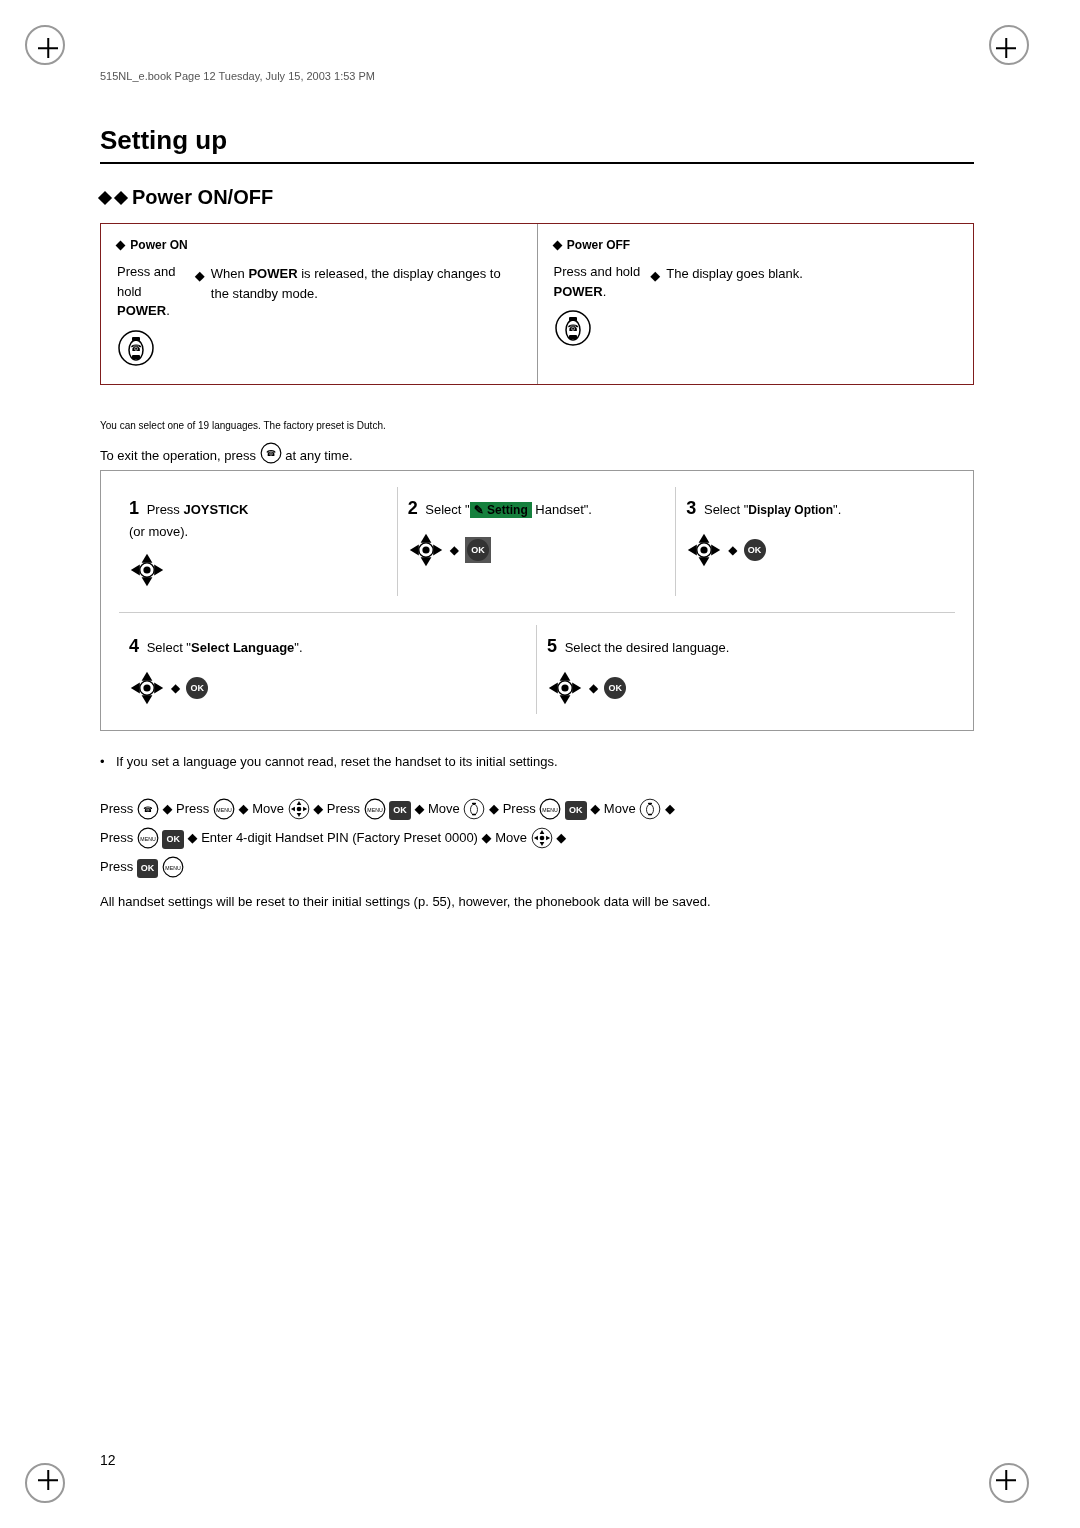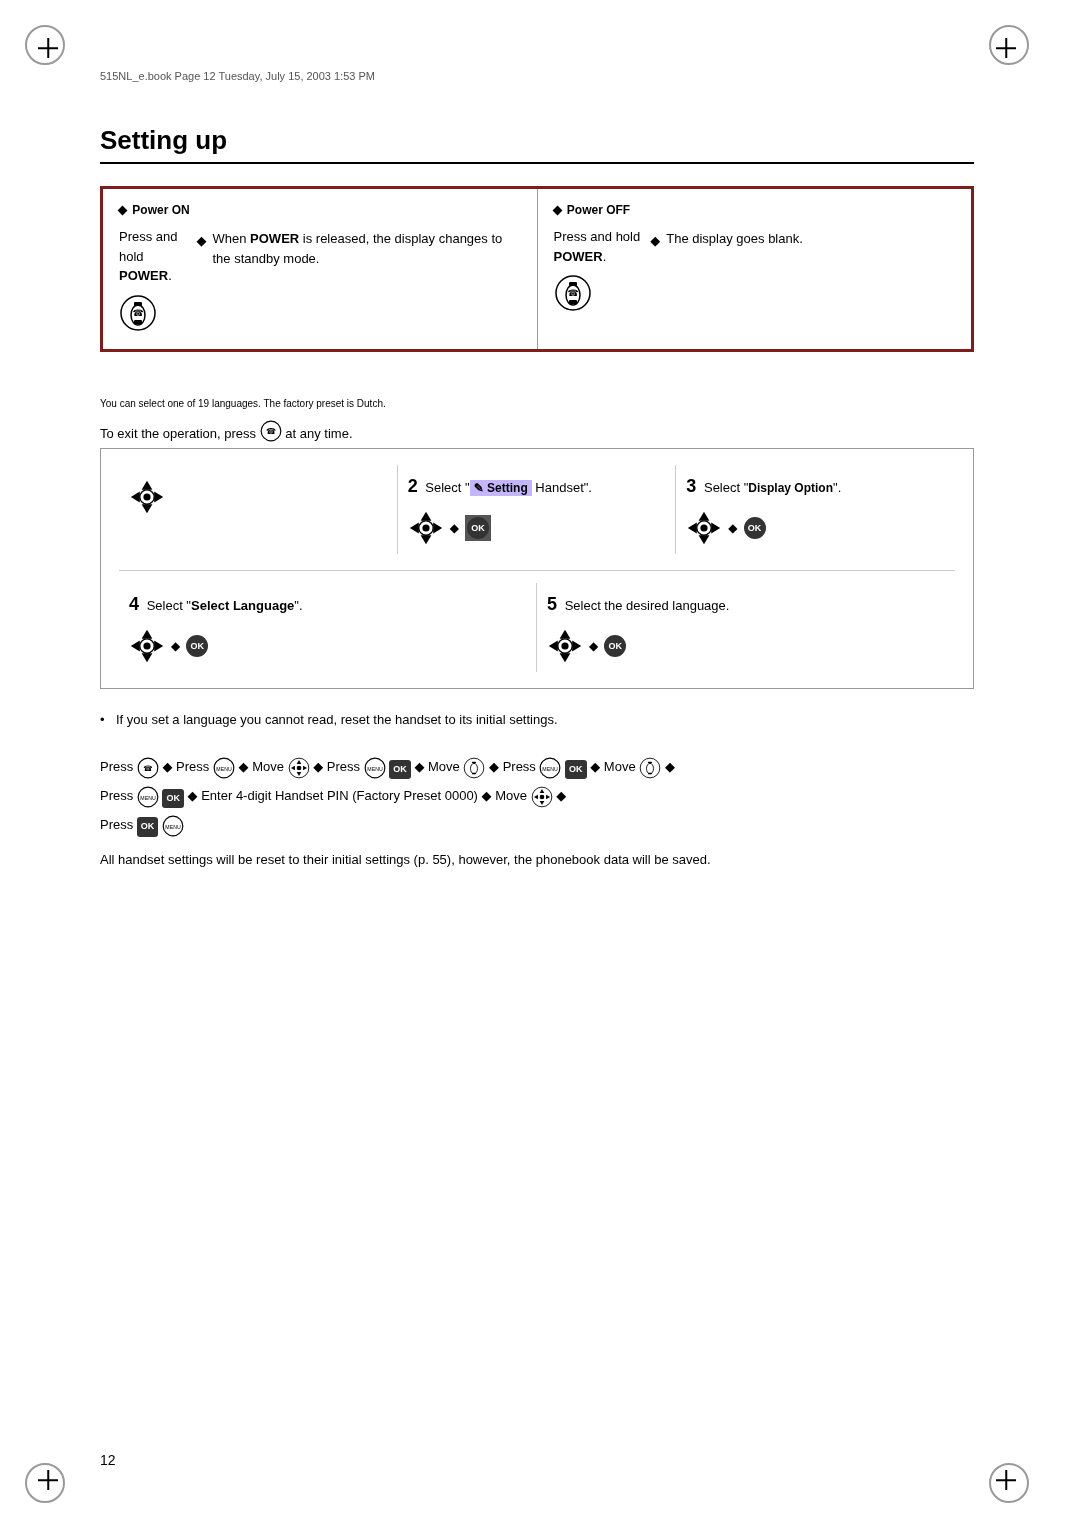--- a/index.html
+++ b/index.html
@@ -328,6 +328,11 @@
 
   <h1 class="section-title">Setting up</h1>
 
+  <div class="subsection-title">
+    <span class="diamond"></span>
+    <span class="diamond"></span>
+    <span>Power ON/OFF</span>
+  </div>
 
   <div class="power-box">
 

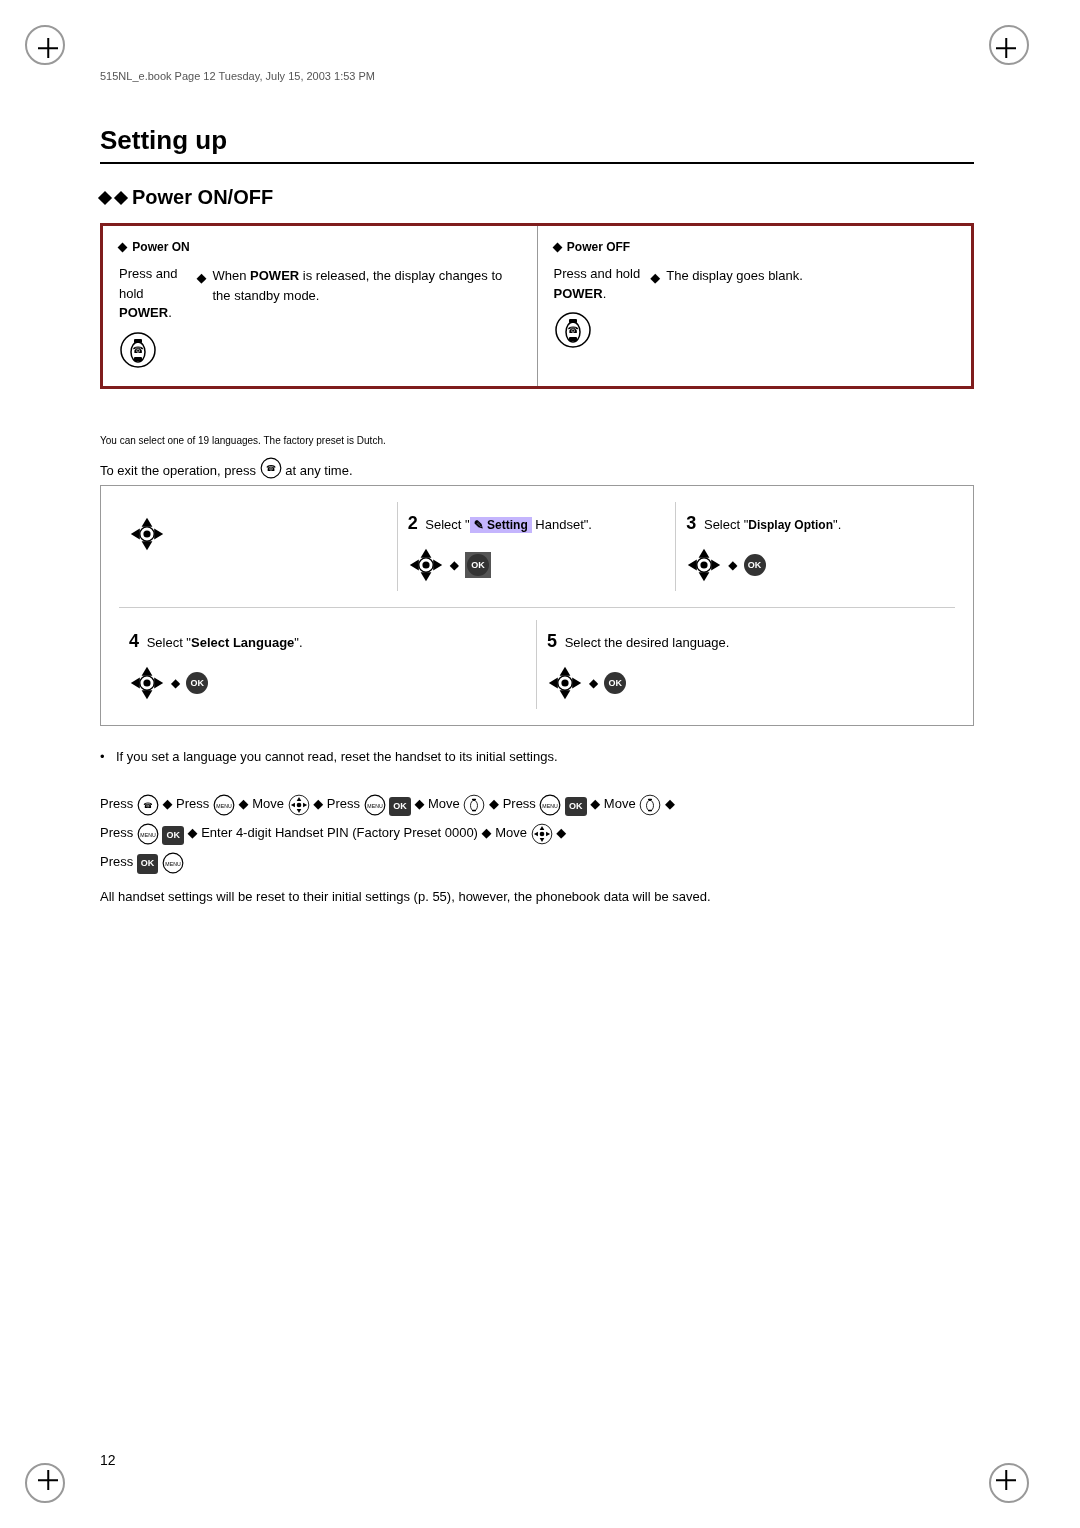--- a/index.html
+++ b/index.html
@@ -58,8 +58,8 @@
     
     .power-box {
       display: flex;
-      border: 3px solid #7f1d1d;
-      margin-bottom: 44px;
+      border: 1px solid #7f1d1d;
+      margin-bottom: 33px;
     }
 
     .power-col {

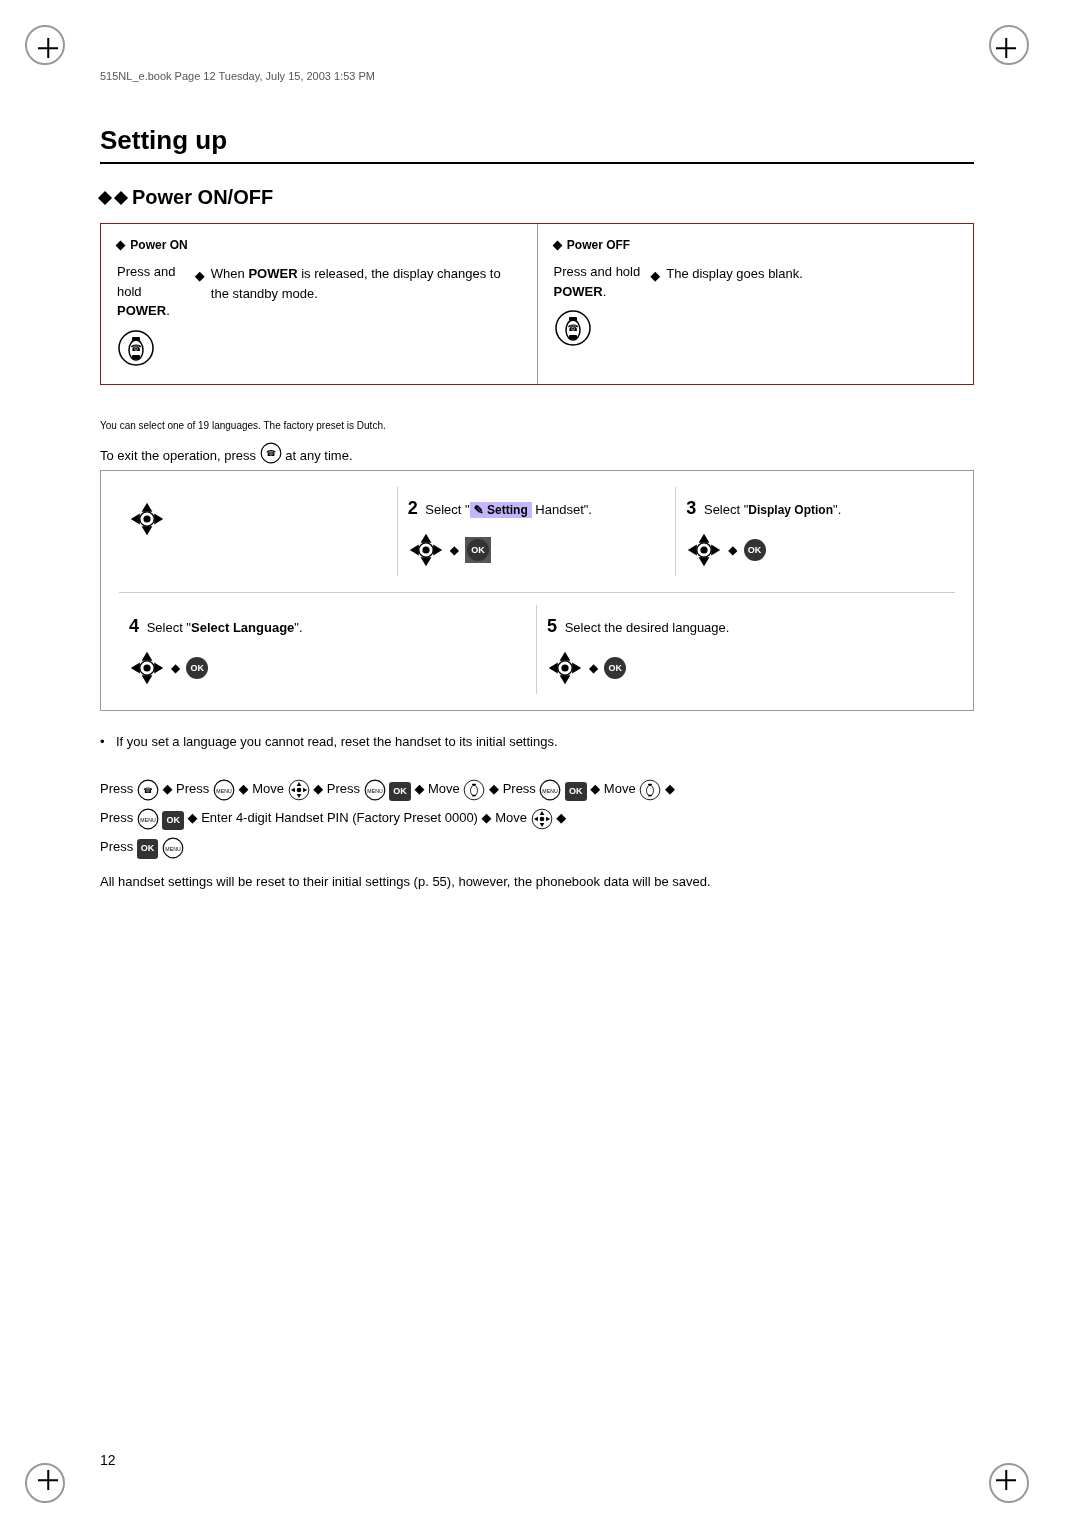--- a/index.html
+++ b/index.html
@@ -416,6 +416,10 @@
     <div class="steps-grid">
 
       <div class="step-item">
+        <div class="step-label">
+          <span class="step-number">1</span>
+          Press <strong>JOYSTICK</strong><br>(or move).
+        </div>
         <div class="step-icons">
 
           <svg class="joystick-svg" viewBox="0 0 40 40" xmlns="http://www.w3.org/2000/svg">

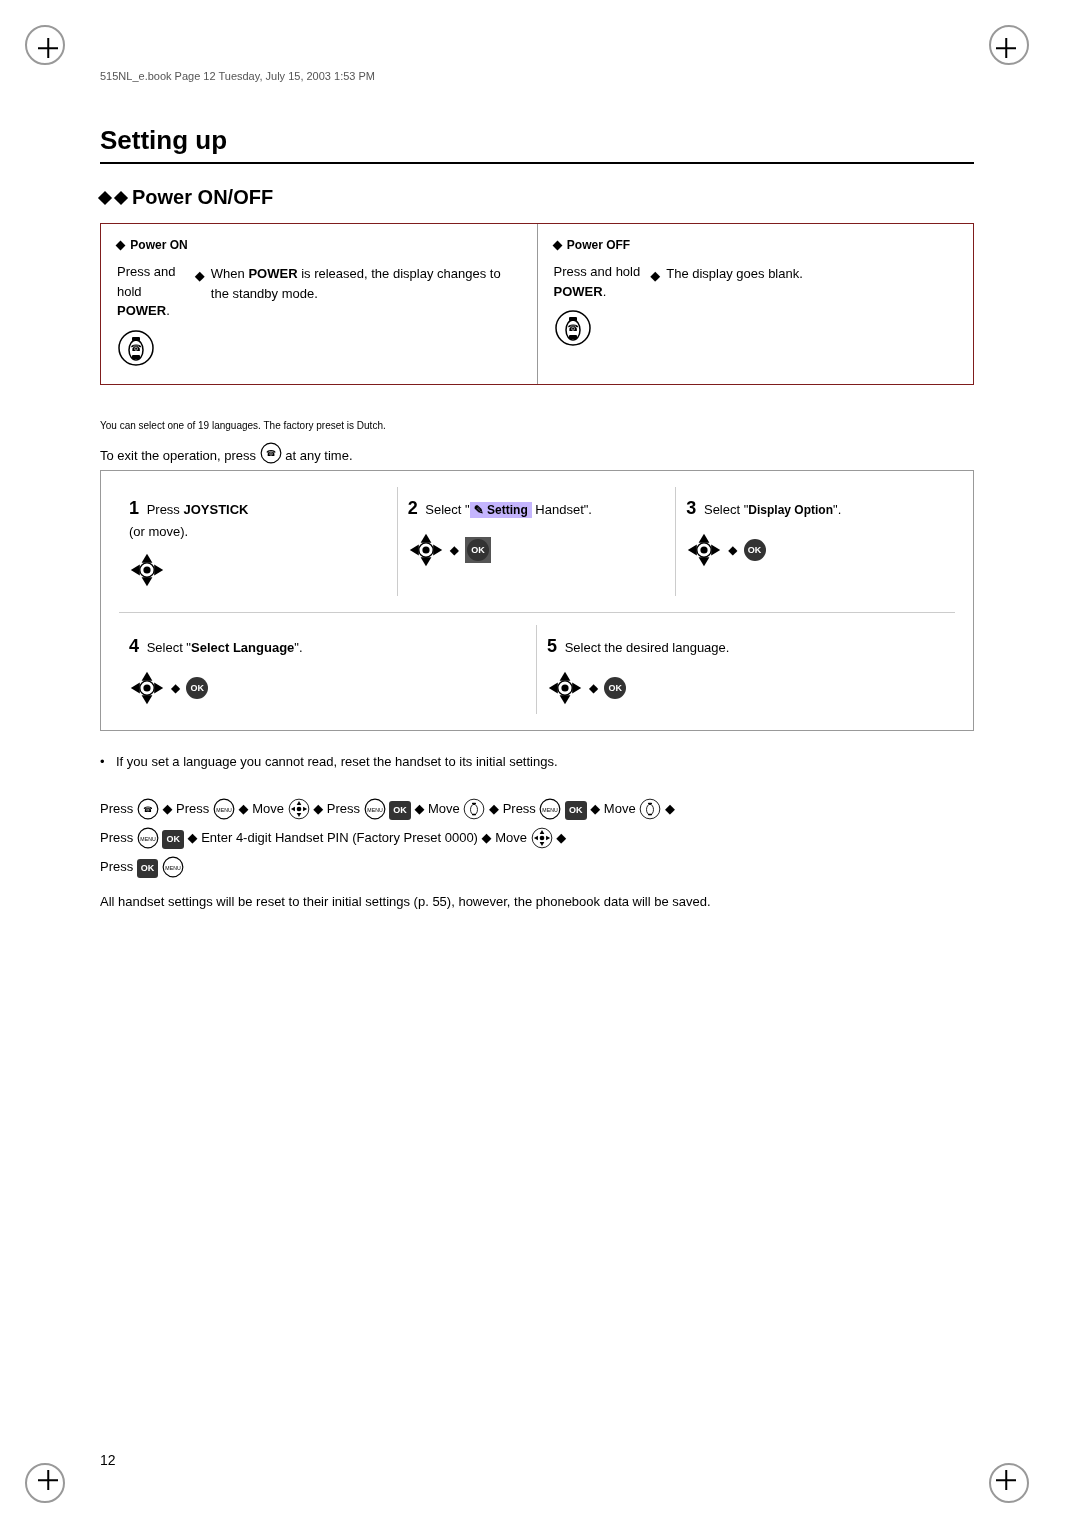--- a/index.html
+++ b/index.html
@@ -285,7 +285,7 @@
     .big-circle-br { bottom: 25px; right: 25px; }
 
     .setting-text {
-      background: #c4b5fd;
+      background: #15803d;
       padding: 1px 4px;
       font-size: 12px;
     }

